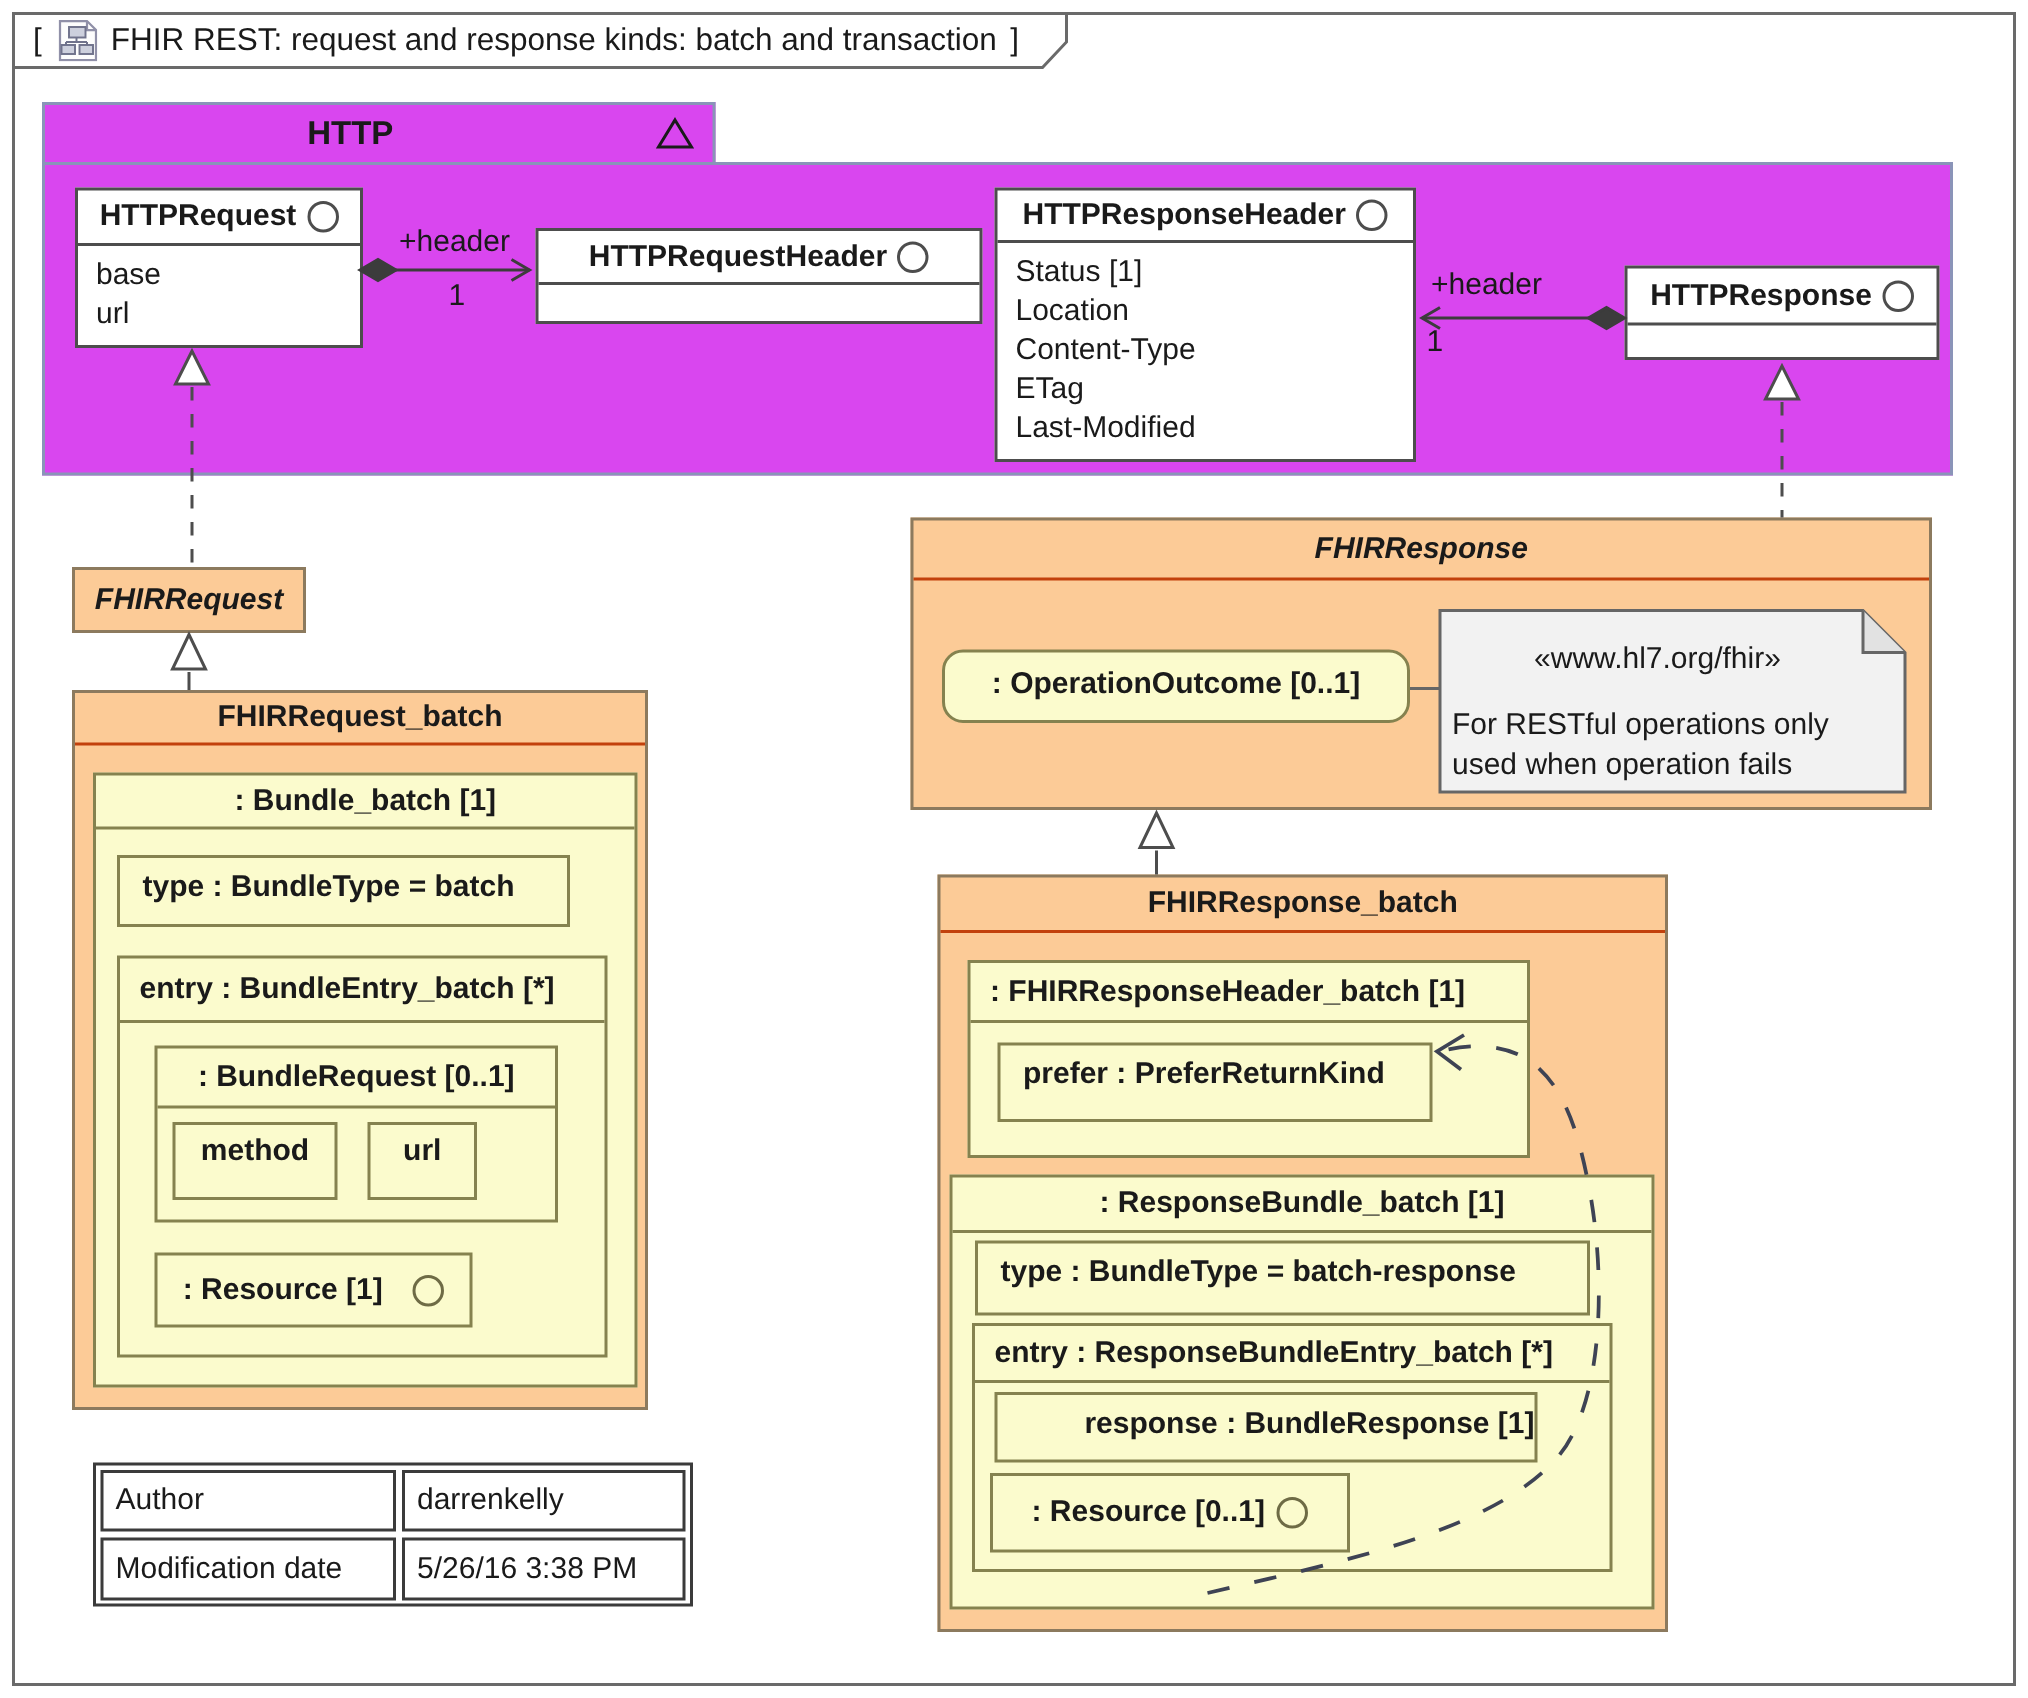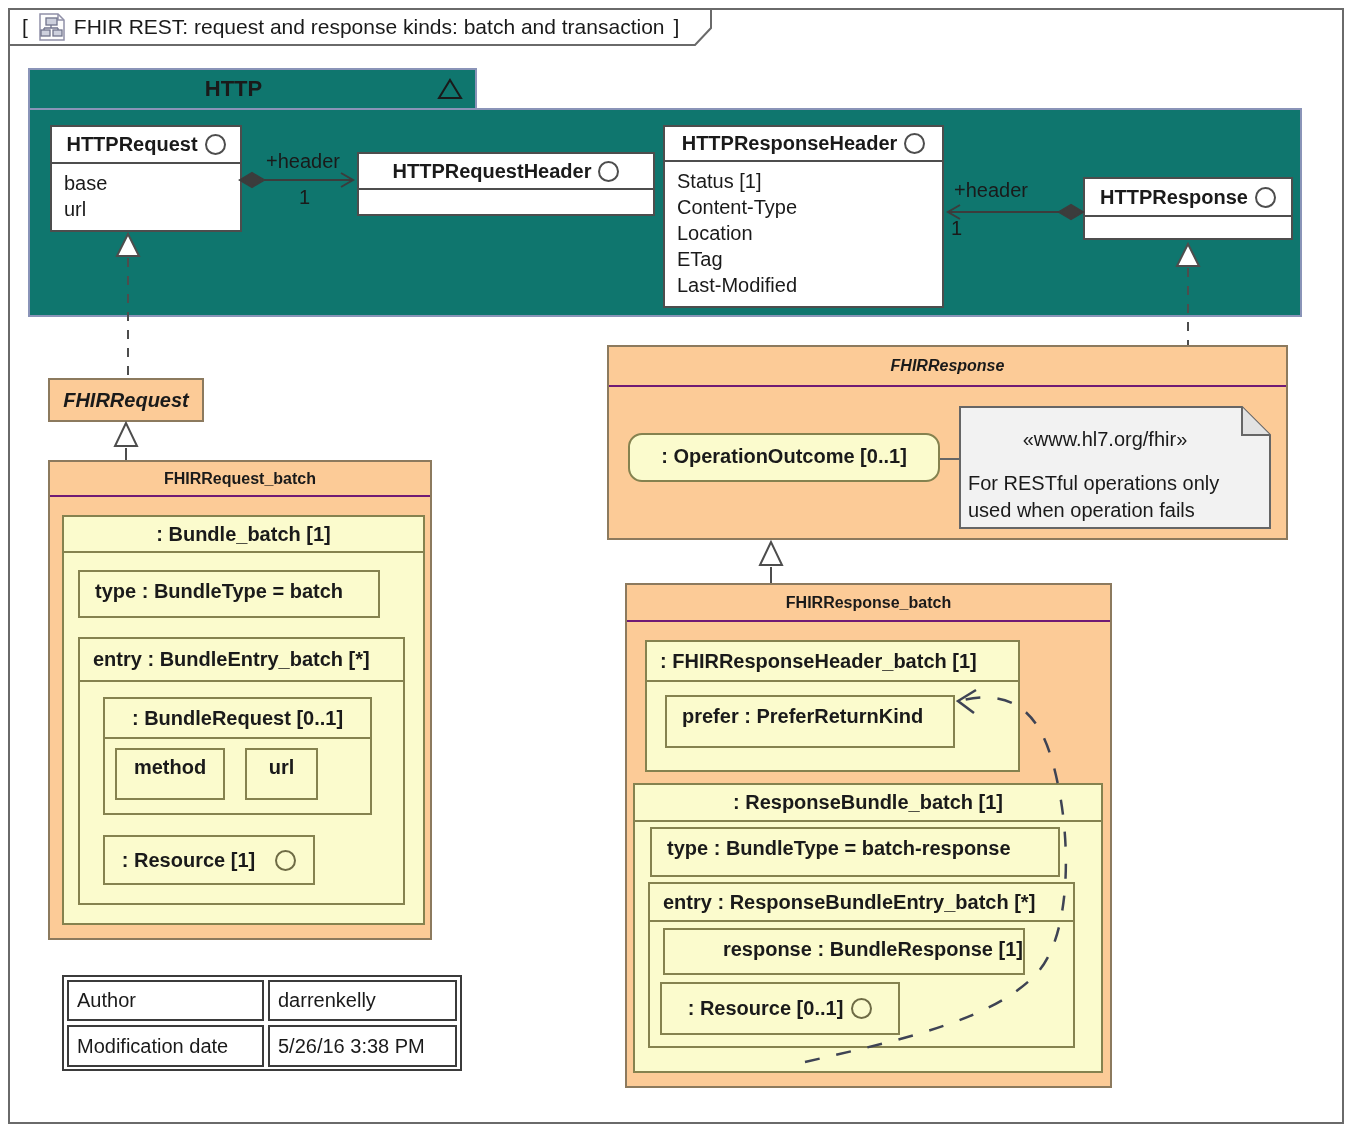--- a/index.html
+++ b/index.html
@@ -8,7 +8,7 @@
   .abs{position:absolute;box-sizing:border-box;}
   
   .outer-frame{border:2px solid #6a6a6a;}
-  .pkg{border:2px solid #8a94b8;background:#0f766e;}
+  .pkg{border:2px solid #8a94b8;background:#d946ef;}
   
   .cls{background:#fff;border:2px solid #4d4d4d;}
   .cls .hdr{display:flex;align-items:center;justify-content:center;gap:7px;

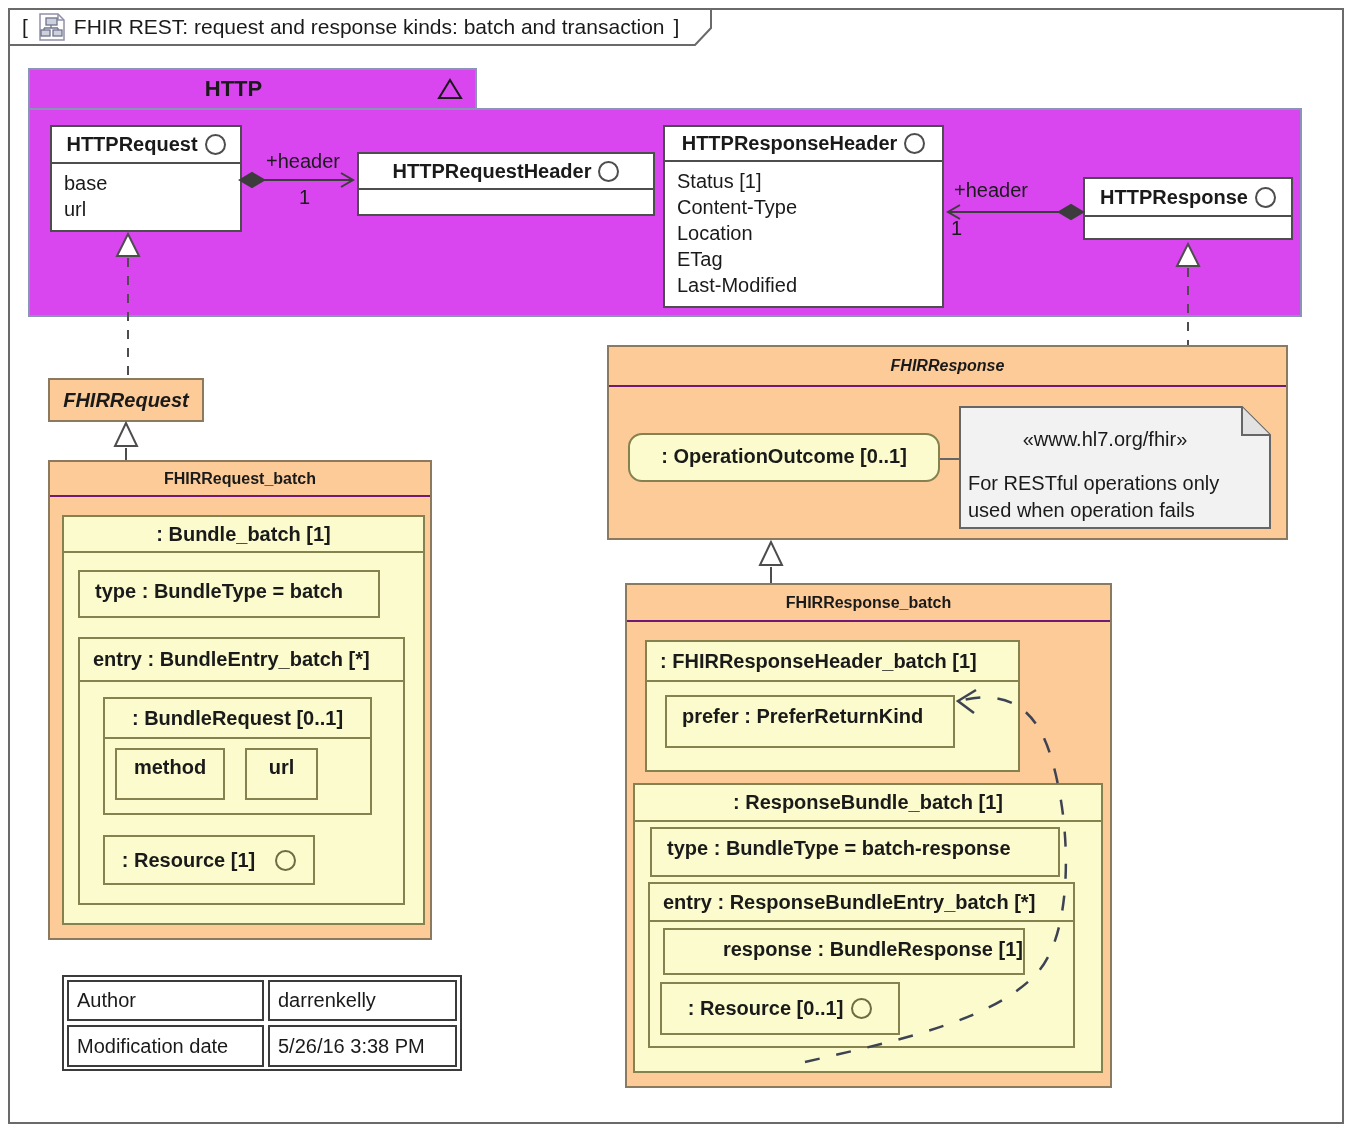--- a/index.html
+++ b/index.html
@@ -100,8 +100,8 @@
     </div>
     <div class="attrs">
       <div>Status [1]</div>
+      <div>Location</div>
       <div>Content-Type</div>
-      <div>Location</div>
       <div>ETag</div>
       <div>Last-Modified</div>
     </div>

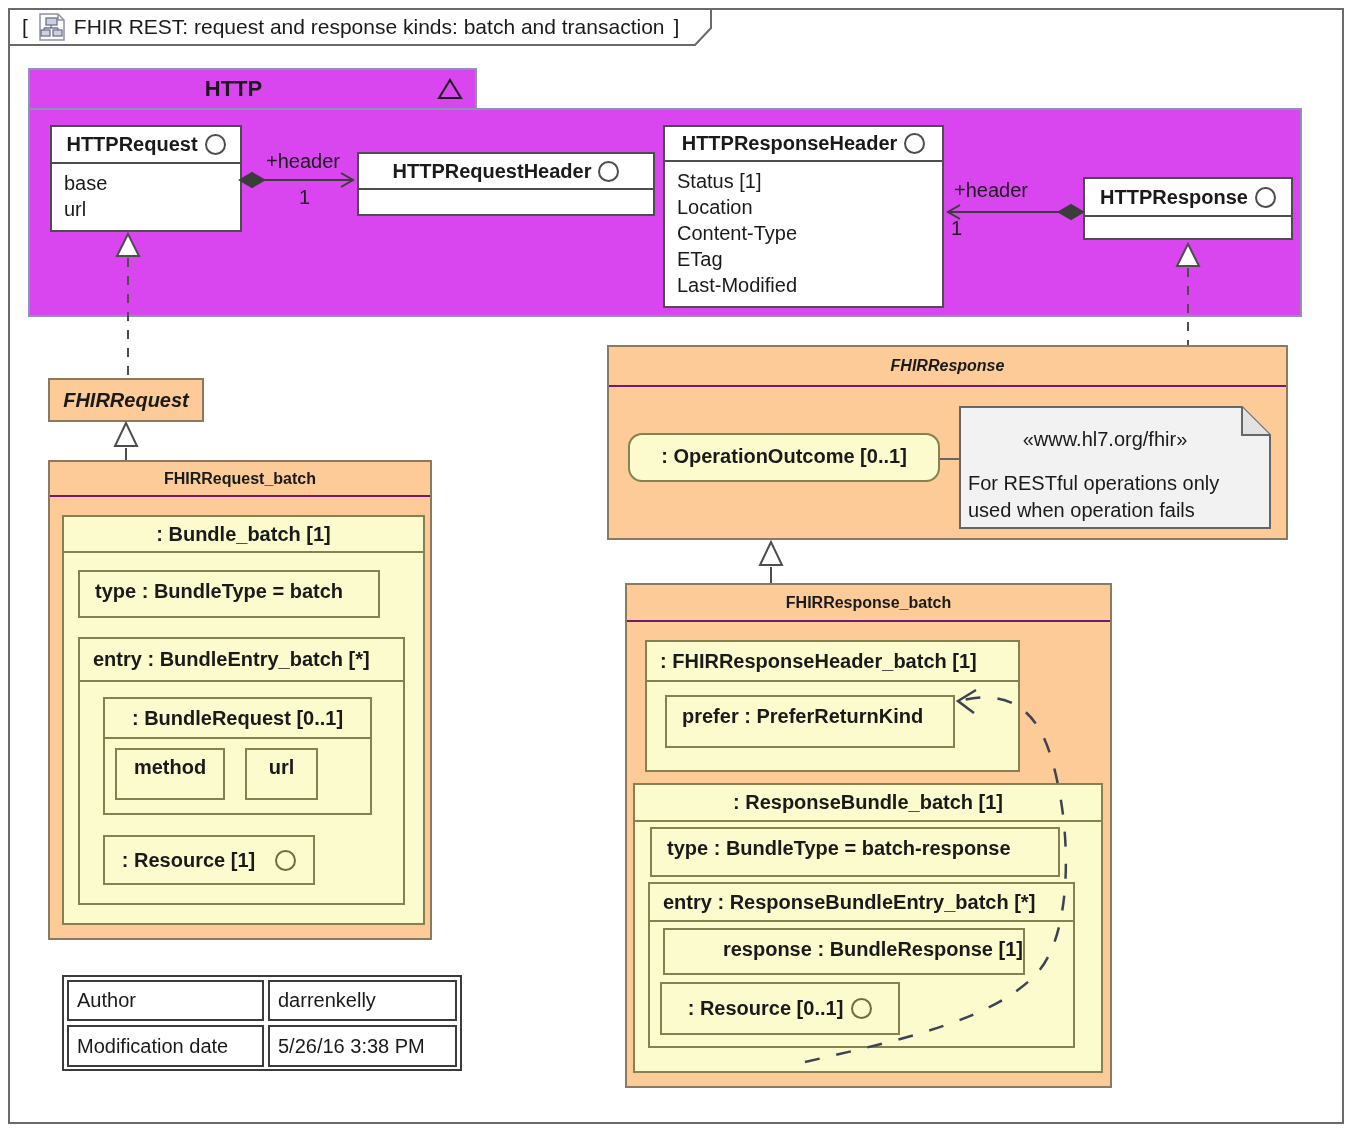--- a/index.html
+++ b/index.html
@@ -20,7 +20,7 @@
   
   .orange{background:#fccb97;border:2px solid #8c7a5e;}
   .orange .hdr{display:flex;align-items:center;justify-content:center;
-               font-weight:bold;font-size:16px;border-bottom:2px solid #701a75;}
+               font-weight:bold;font-size:20px;border-bottom:2px solid #c2410c;}
   .yellow{background:#fbfbcd;border:2px solid #85824f;}
   .yellow .hdr{display:flex;align-items:center;justify-content:center;
                font-weight:bold;font-size:20px;border-bottom:2px solid #85824f;}

